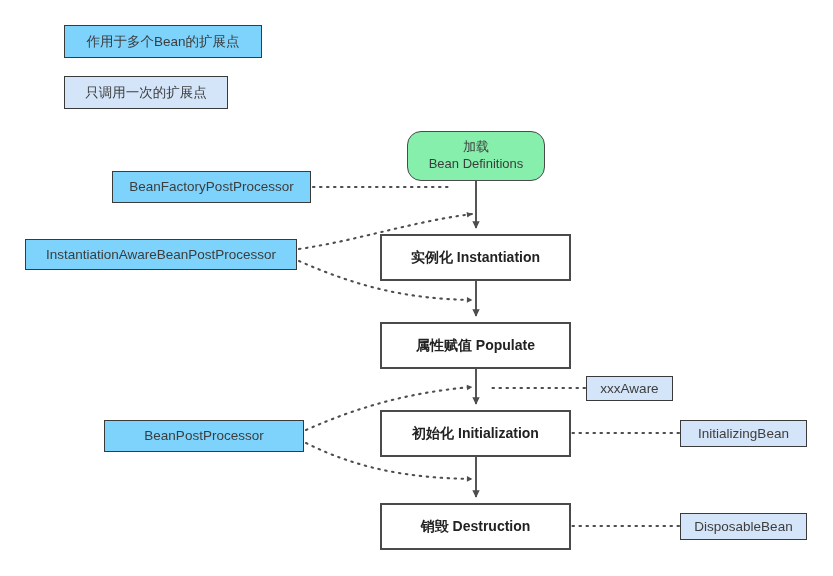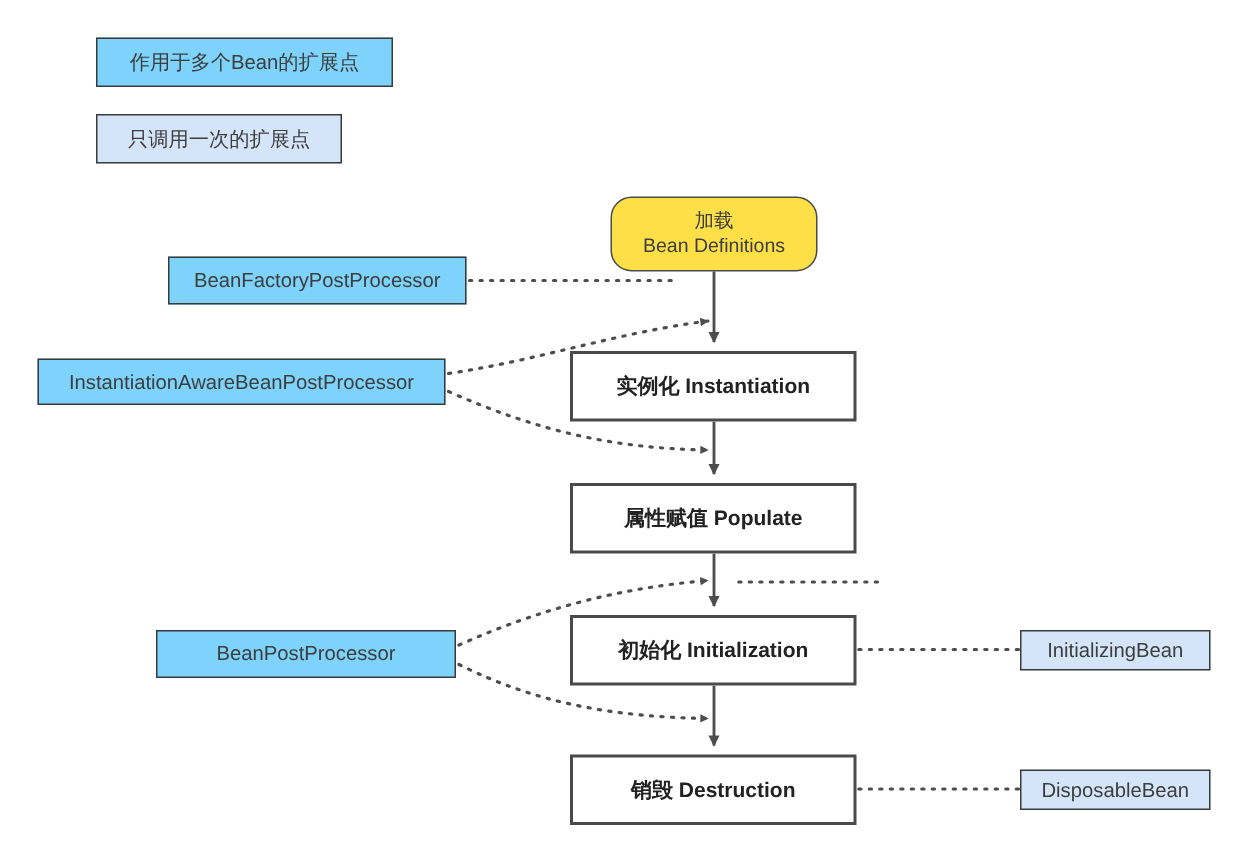--- a/index.html
+++ b/index.html
@@ -56,7 +56,7 @@
     border-color: #4a4a4a;
   }
   .node-green {
-    background: #fde047;
+    background: #86efac;
     color: #3d3d3d;
     font-size: 13px;
     border-radius: 14px;

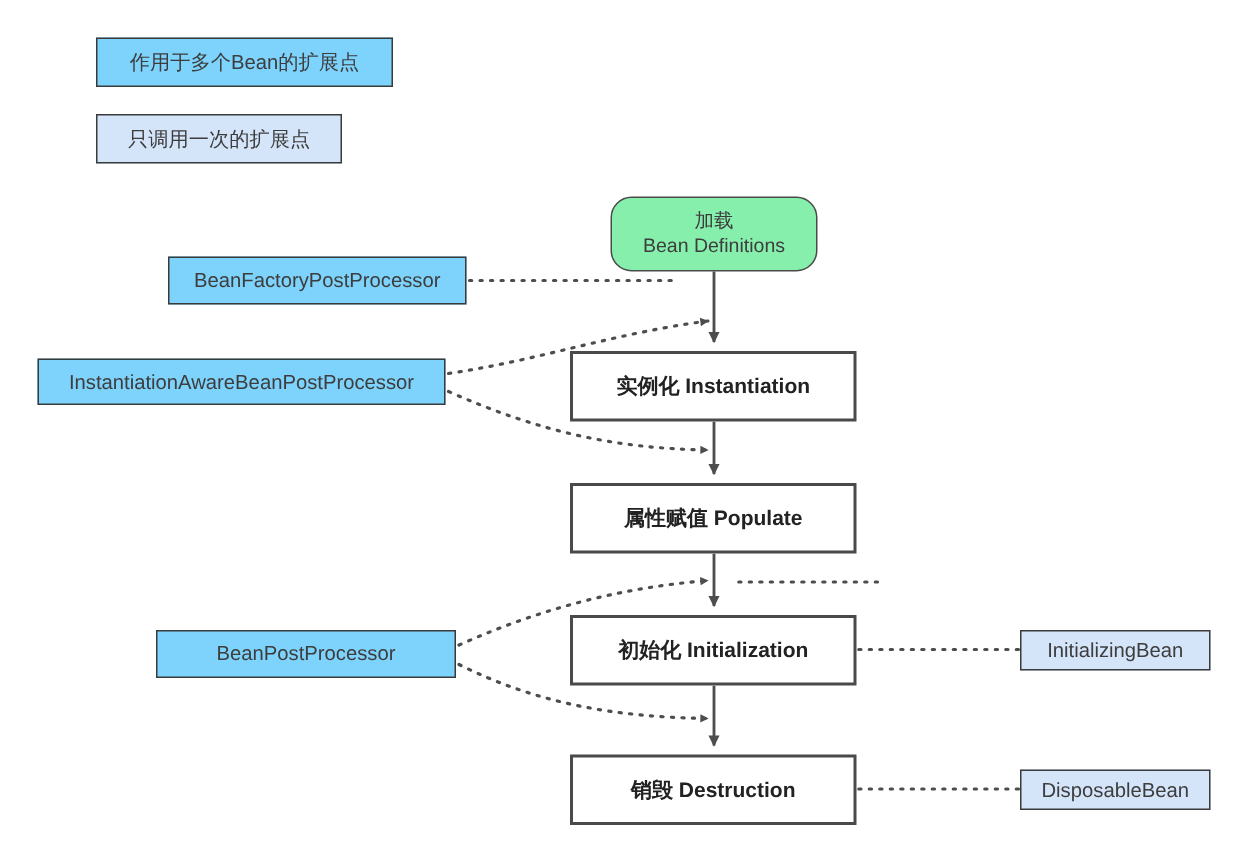--- a/index.html
+++ b/index.html
@@ -145,6 +145,9 @@
     <span>BeanPostProcessor</span>
   </div>
 
+  <div class="node node-blue" style="left:586px; top:376px; width:87px; height:25px;">
+    <span>xxxAware</span>
+  </div>
 
   <div class="node node-blue" style="left:680px; top:420px; width:127px; height:27px;">
     <span>InitializingBean</span>

